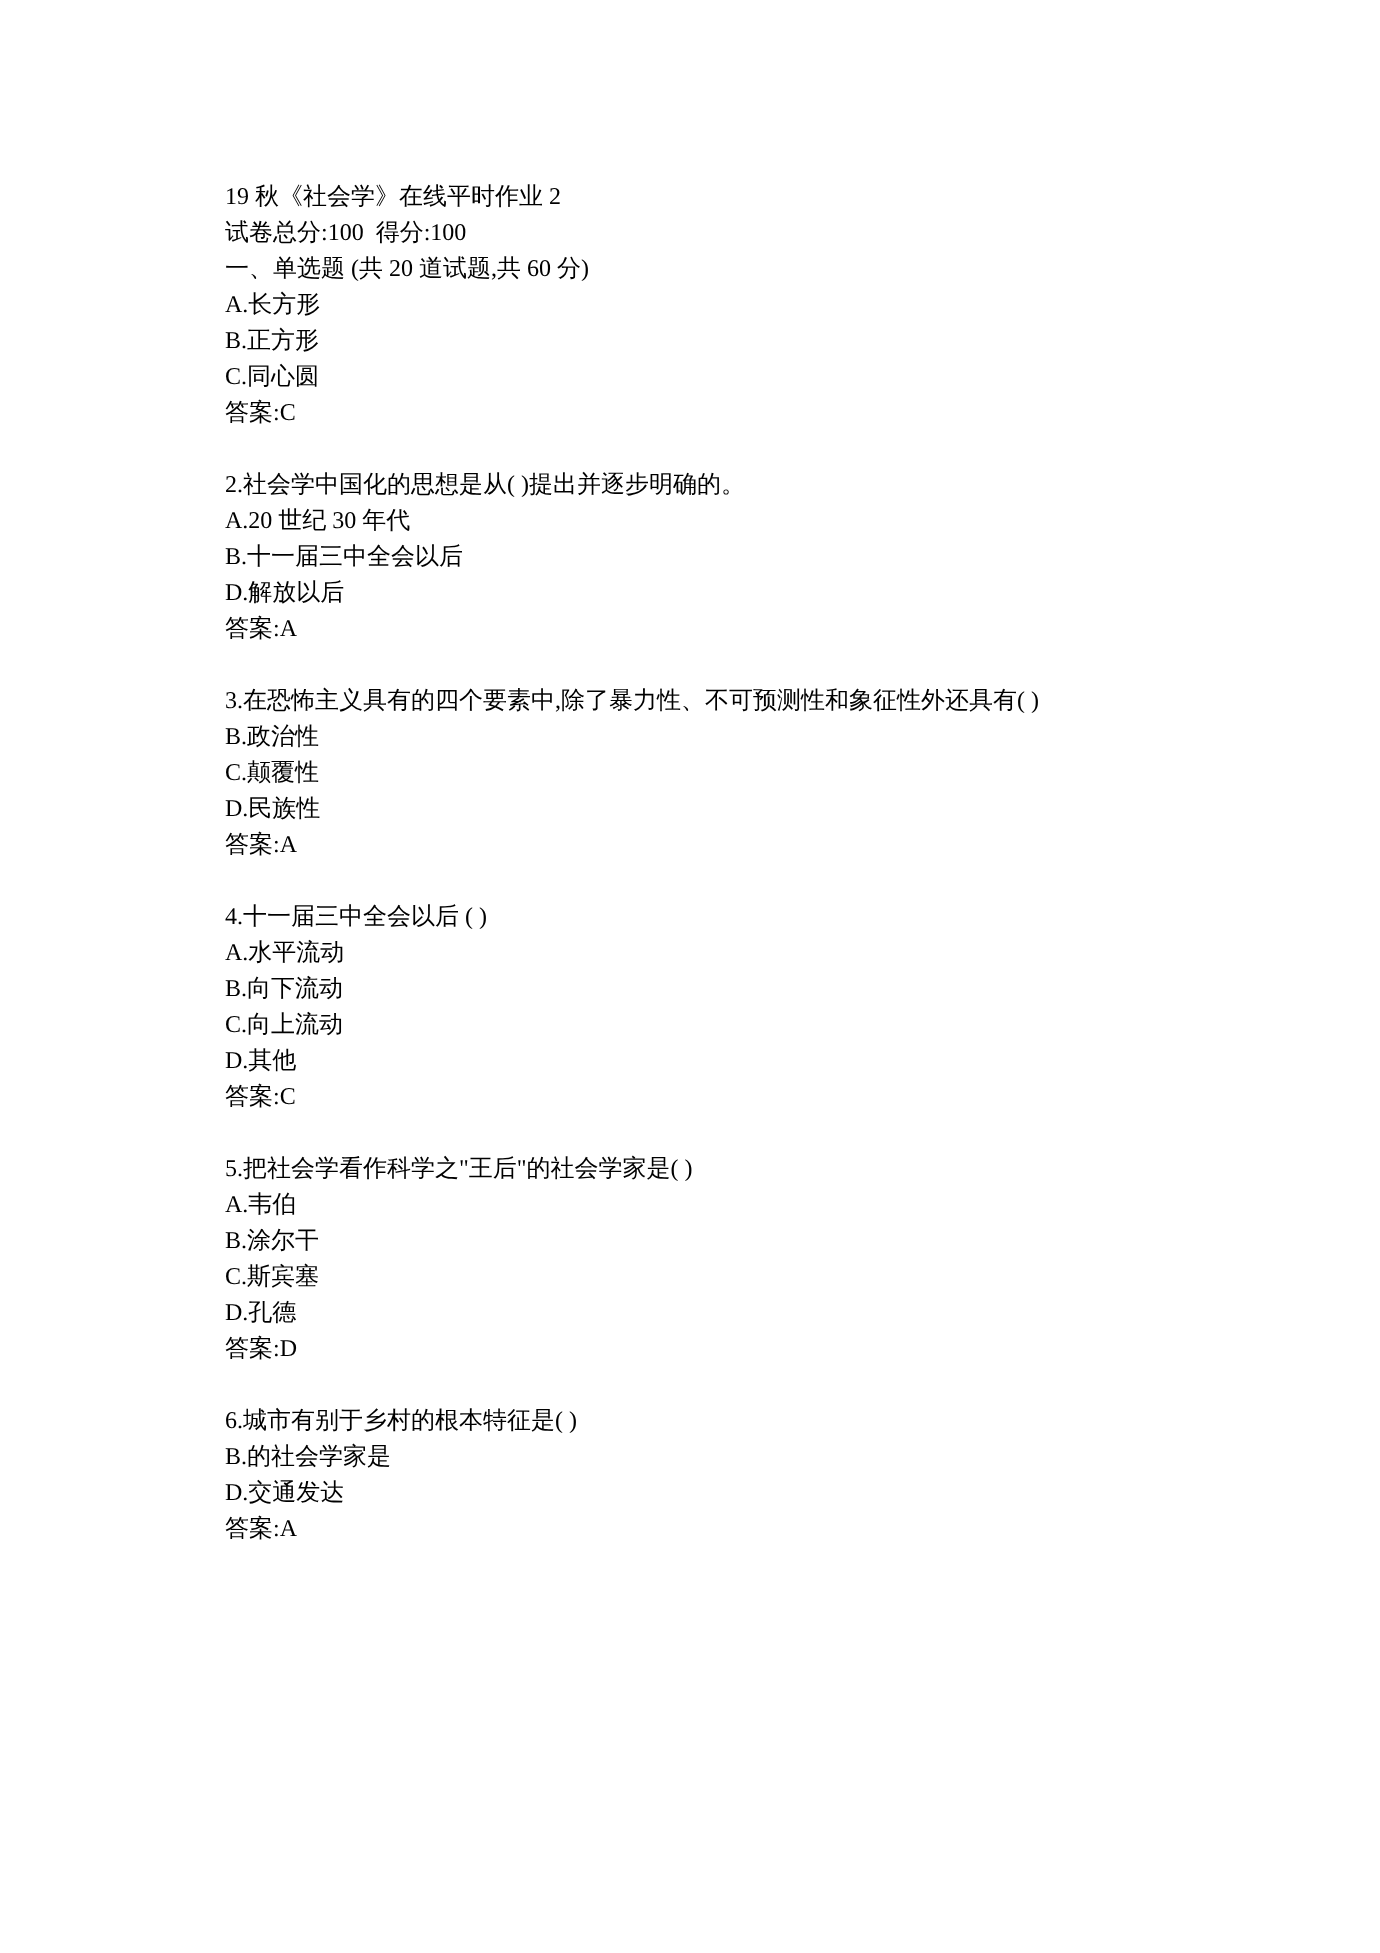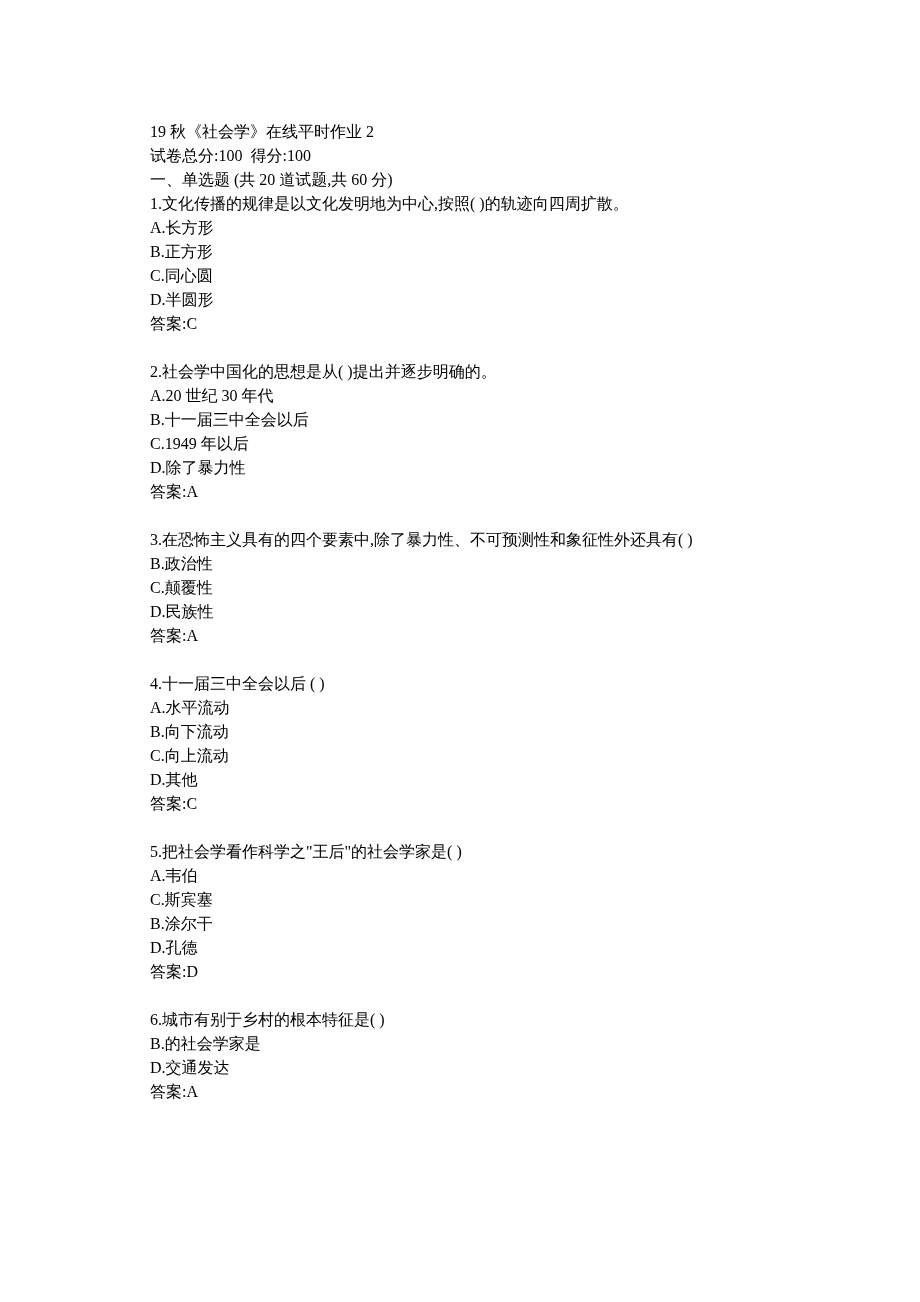--- a/index.html
+++ b/index.html
@@ -31,7 +31,6 @@
 <div class="line">一、单选题 (共 20 道试题,共 60 分)</div>
 
 <div>
-  <div class="line"><span>1</span>.<span>文化传播的规律是以文化发明地为中心,按照( )的轨迹向四周扩散。</span></div>
   <div class="line">A.<span>长方形</span></div>
   <div class="line">B.<span>正方形</span></div>
   <div class="line">C.<span>同心圆</span></div>

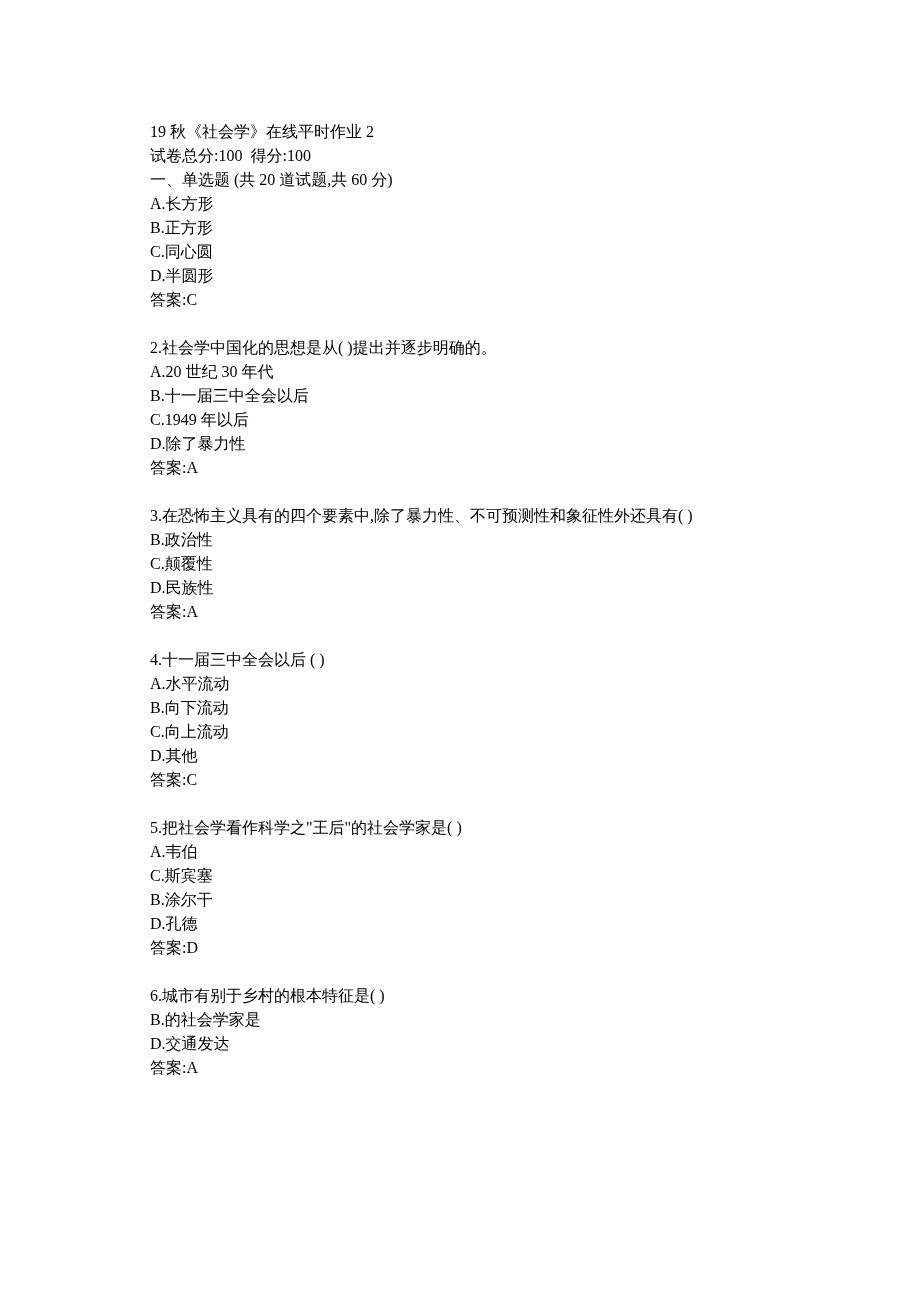--- a/index.html
+++ b/index.html
@@ -34,7 +34,6 @@
   <div class="line">A.<span>长方形</span></div>
   <div class="line">B.<span>正方形</span></div>
   <div class="line">C.<span>同心圆</span></div>
-  <div class="line">D.<span>半圆形</span></div>
   <div class="line"><span>答案:</span><span>C</span></div>
 </div>
 

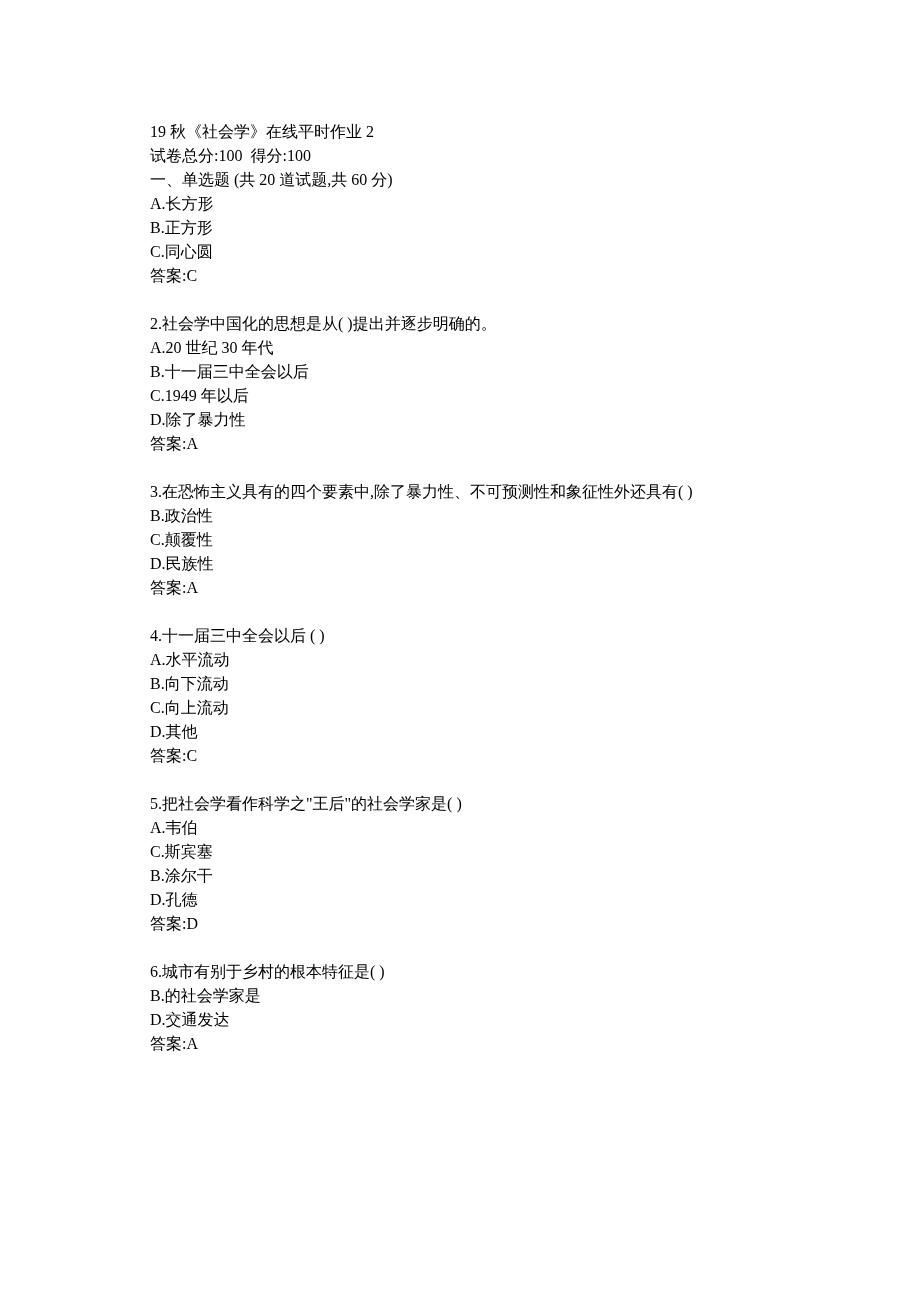--- a/index.html
+++ b/index.html
@@ -43,7 +43,6 @@
   <div class="line"><span>2</span>.<span>社会学中国化的思想是从( )提出并逐步明确的。</span></div>
   <div class="line">A.<span>20 世纪 30 年代</span></div>
   <div class="line">B.<span>十一届三中全会以后</span></div>
-  <div class="line">C.<span>1949 年以后</span></div>
   <div class="line">D.<span>除了暴力性</span></div>
   <div class="line"><span>答案:</span><span>A</span></div>
 </div>

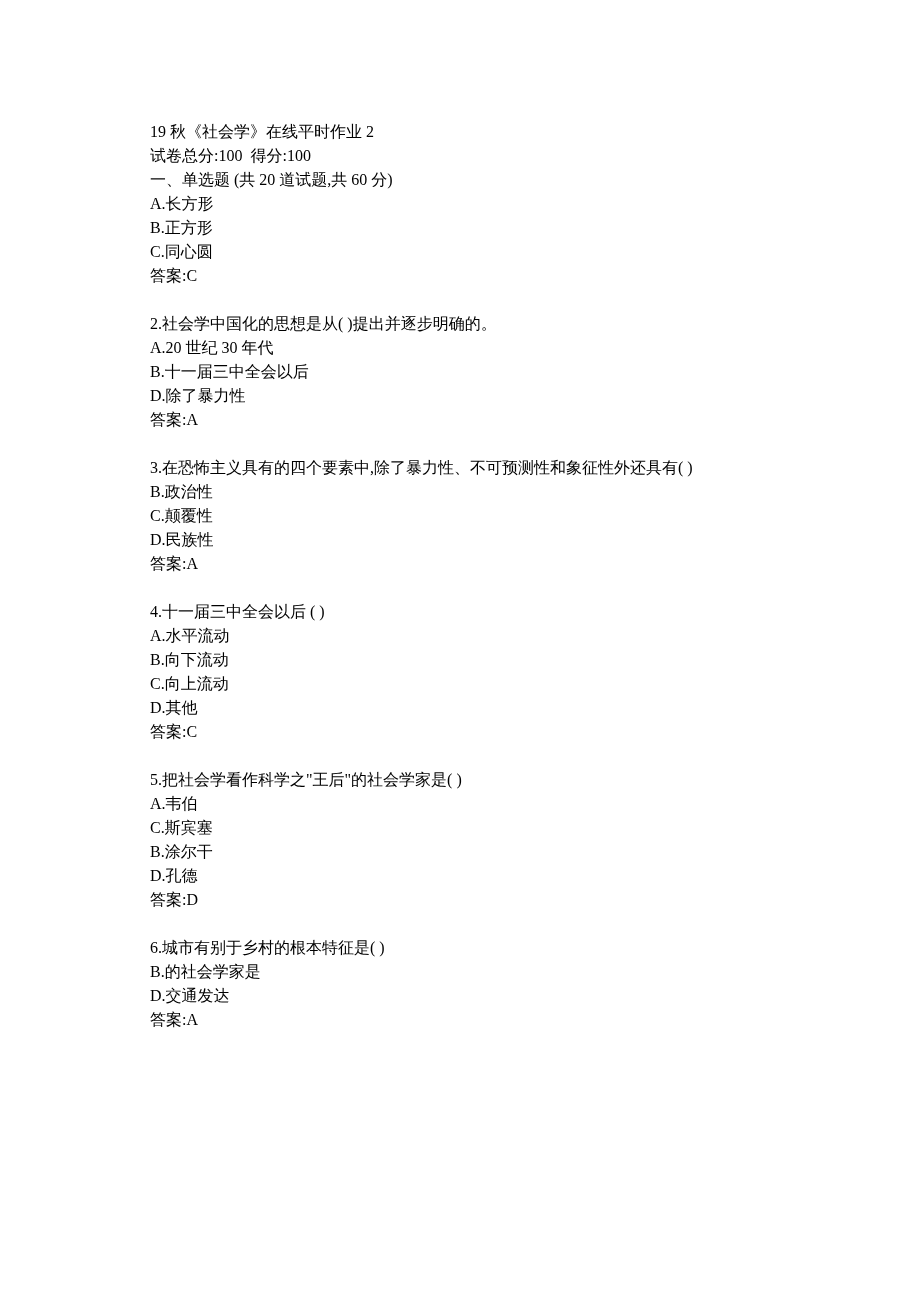--- a/index.html
+++ b/index.html
@@ -43,7 +43,7 @@
   <div class="line"><span>2</span>.<span>社会学中国化的思想是从( )提出并逐步明确的。</span></div>
   <div class="line">A.<span>20 世纪 30 年代</span></div>
   <div class="line">B.<span>十一届三中全会以后</span></div>
-  <div class="line">D.<span>除了暴力性</span></div>
+  <div class="line">D.<span>解放以后</span></div>
   <div class="line"><span>答案:</span><span>A</span></div>
 </div>
 

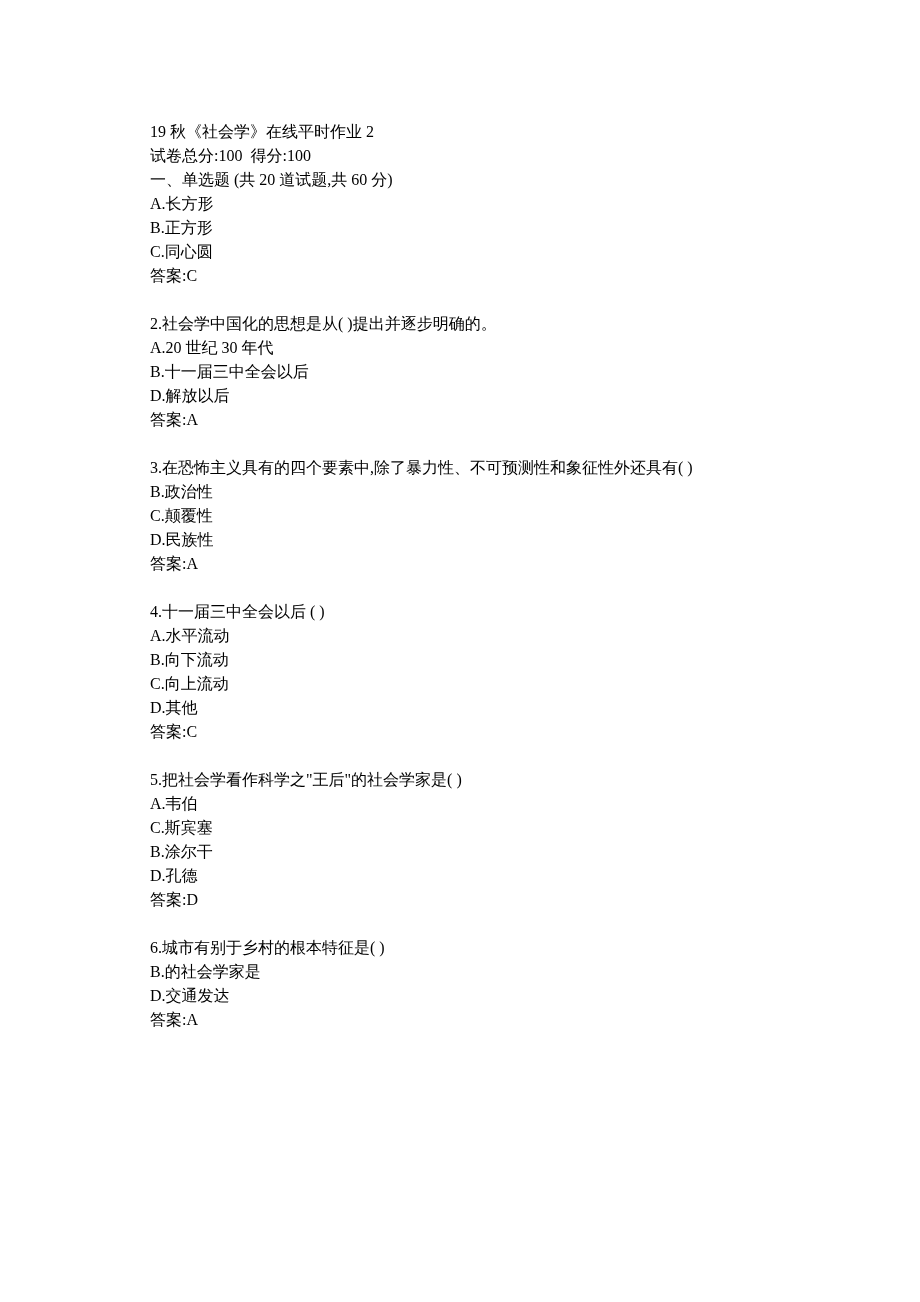--- a/index.html
+++ b/index.html
@@ -73,8 +73,8 @@
 <div>
   <div class="line"><span>5</span>.<span>把社会学看作科学之"王后"的社会学家是( )</span></div>
   <div class="line">A.<span>韦伯</span></div>
+  <div class="line">B.<span>涂尔干</span></div>
   <div class="line">C.<span>斯宾塞</span></div>
-  <div class="line">B.<span>涂尔干</span></div>
   <div class="line">D.<span>孔德</span></div>
   <div class="line"><span>答案:</span><span>D</span></div>
 </div>

